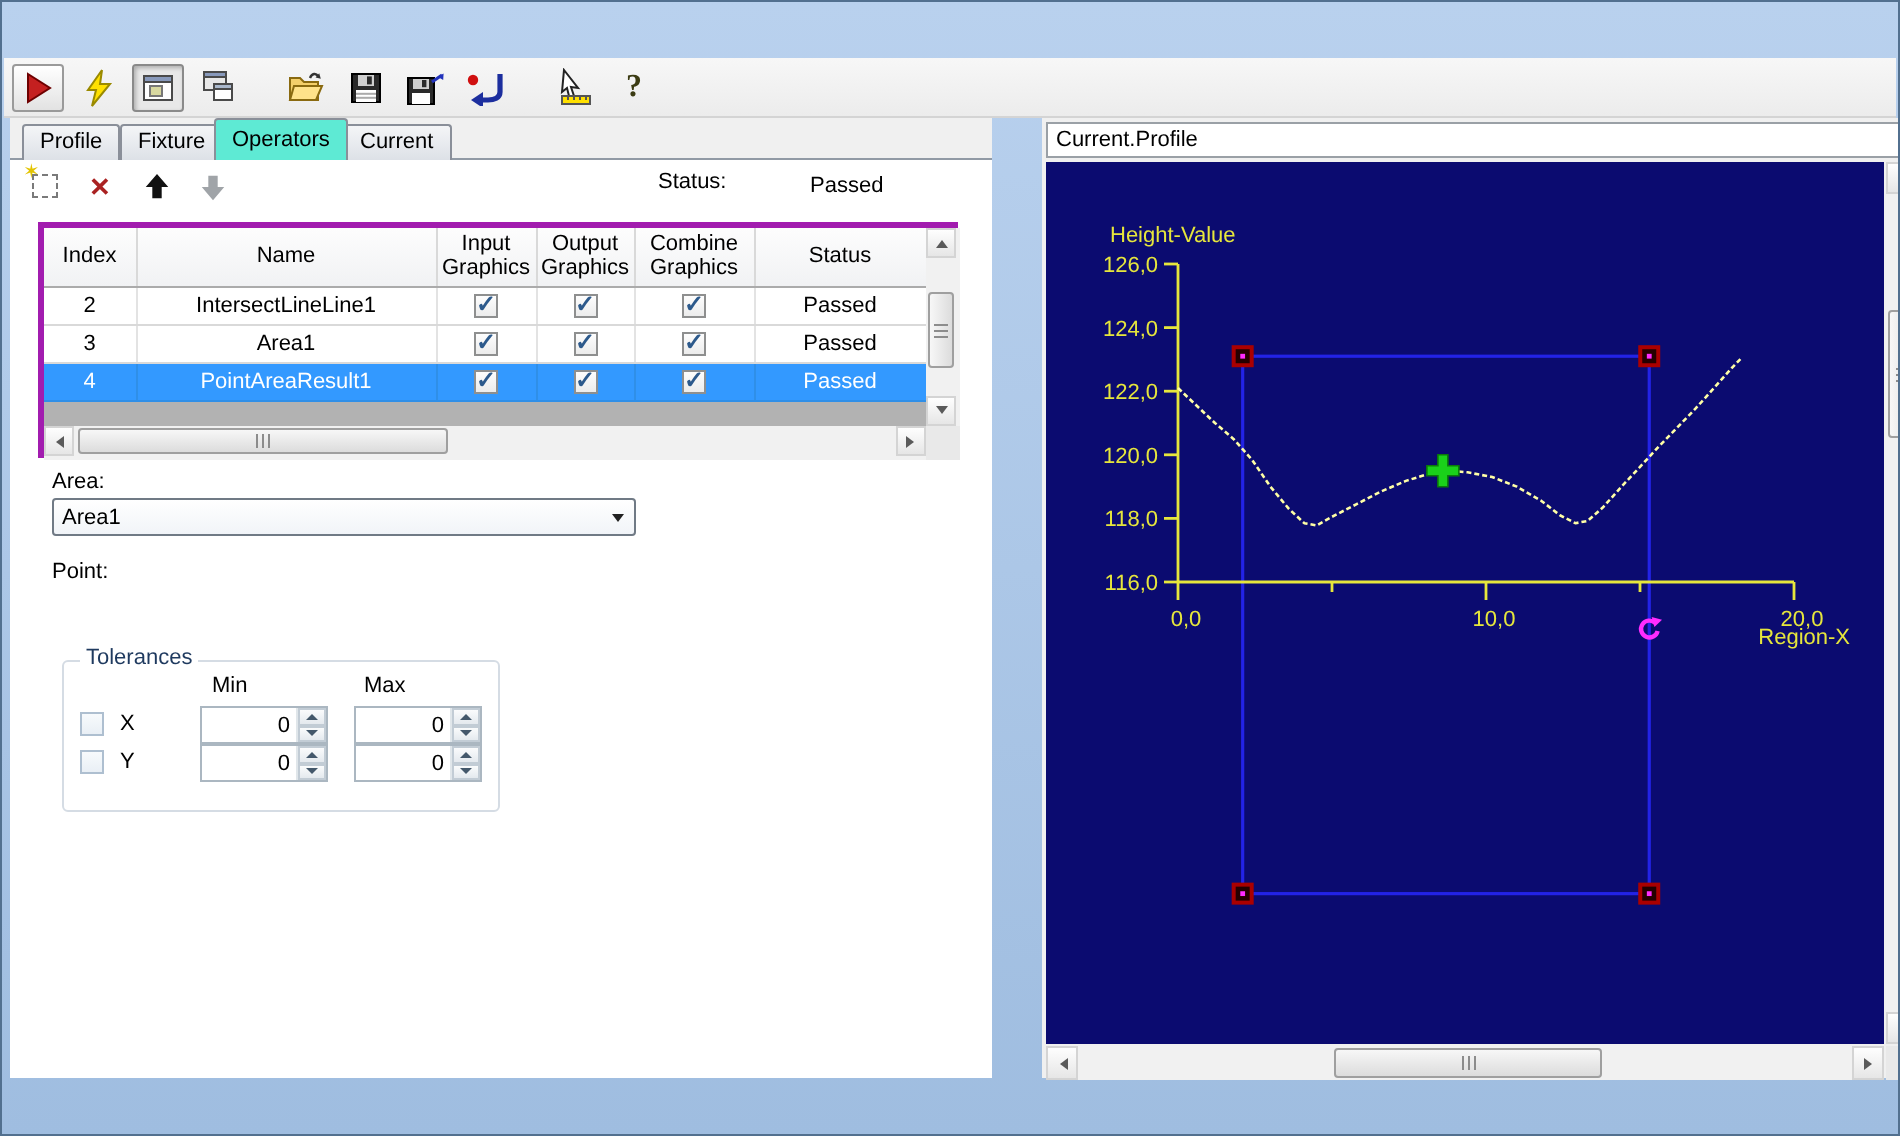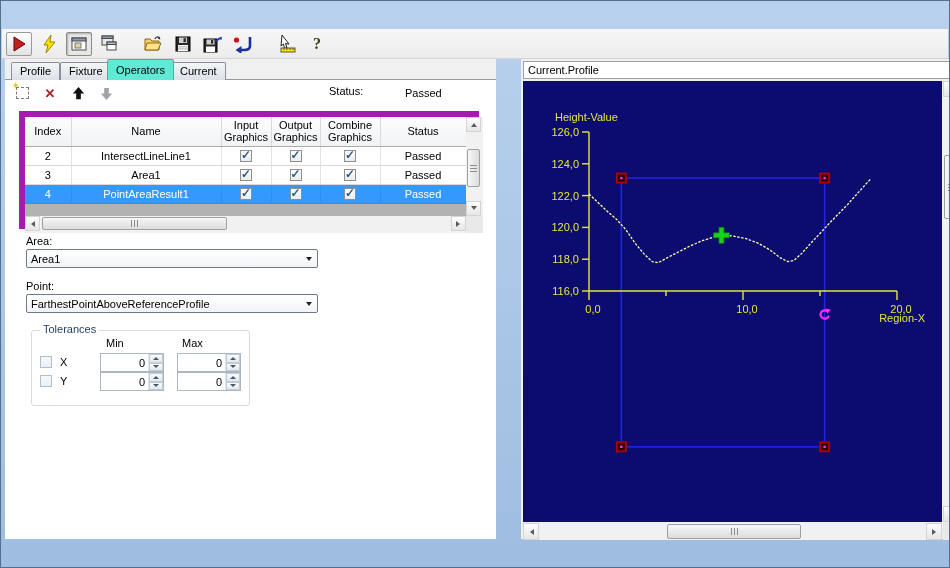--- a/index.html
+++ b/index.html
@@ -44,7 +44,7 @@
   .status-lbl{position:absolute;left:324px;top:5px;}
   .status-val{position:absolute;left:394px;top:7px;background:#fff;padding:0 6px;}
   
-  .grid{position:absolute;left:14px;top:52px;width:460px;height:118px;border:6px solid #a21caf;
+  .grid{position:absolute;left:14px;top:52px;width:460px;height:118px;border:3px solid #a21caf;
     background:#b2b2b2;display:grid;grid-template-columns:441px 17px;grid-template-rows:99px 17px;}
   table.optab{border-collapse:collapse;width:441px;table-layout:fixed;background:#fff;font-size:11px;}
   .optab th{font-weight:normal;background:linear-gradient(#fdfdfd,#f1f2f4);border-right:1px solid #d9d9d9;

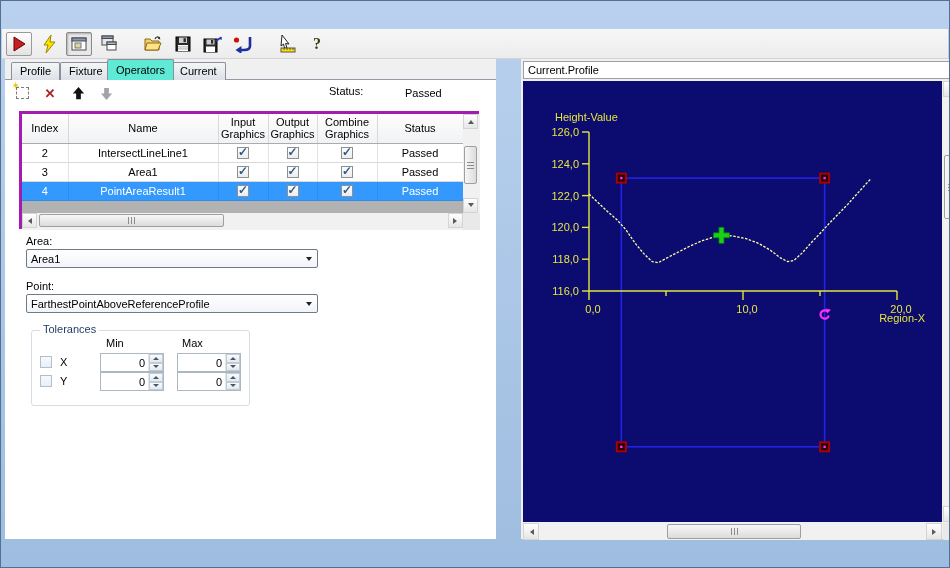--- a/index.html
+++ b/index.html
@@ -301,12 +301,6 @@
     </div>
 
     <span class="field-label" style="left:21px;top:221px;">Point:</span>
-    <div class="combo" style="left:21px;top:235px;width:292px;">
-      <span class="val">FarthestPointAboveReferenceProfile</span>
-      <span class="arrbox">
-          <span class="carr"></span>
-        </span>
-    </div>
 
     <div class="groupbox" style="left:26px;top:271px;width:219px;height:76px;">
       <span class="gb-legend">Tolerances</span>

